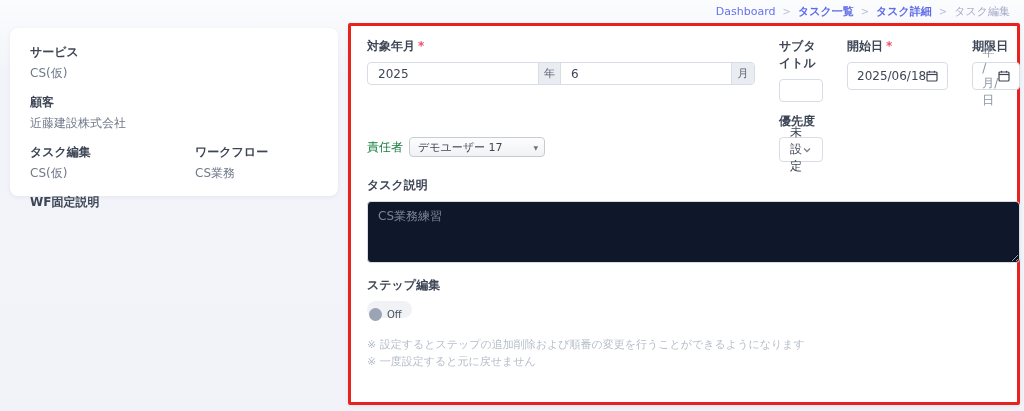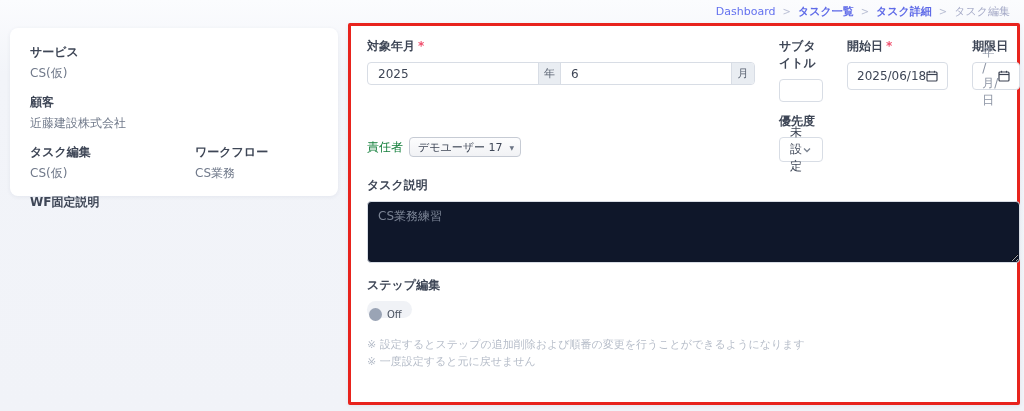--- a/index.html
+++ b/index.html
@@ -90,7 +90,7 @@
   .inline-label { font-weight: normal; font-size: 12px; color: #15803d; text-align: center; }
   .native-select {
     display: inline-flex; align-items: center; justify-content: space-between;
-    width: 112px; height: 20px; padding: 0 6px 0 8px;
+    width: 136px; height: 20px; padding: 0 6px 0 8px;
     border: 1px solid #c6cbd4; border-radius: 4px;
     background: linear-gradient(180deg, #fdfdfe 0%, #f1f2f5 100%);
     font-size: 11px; color: #3e4656; cursor: pointer;

